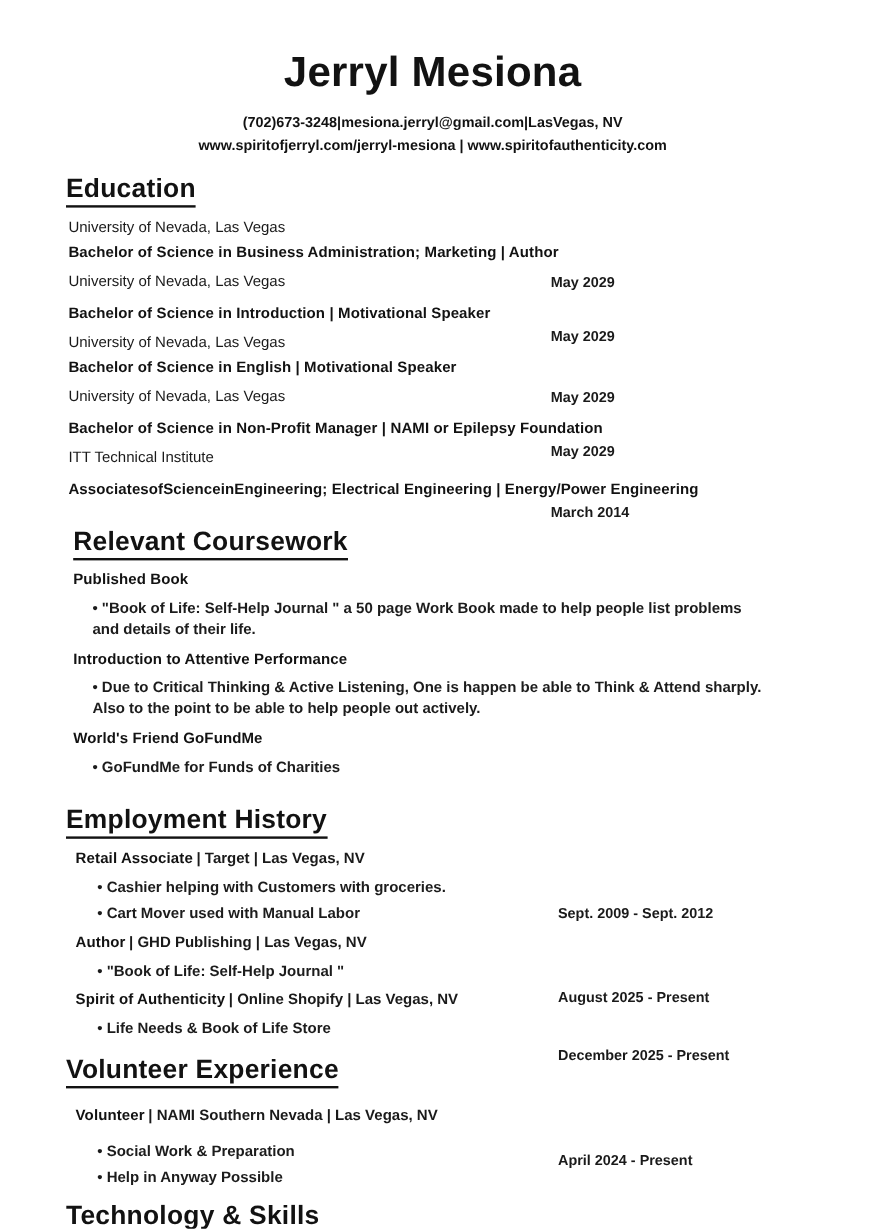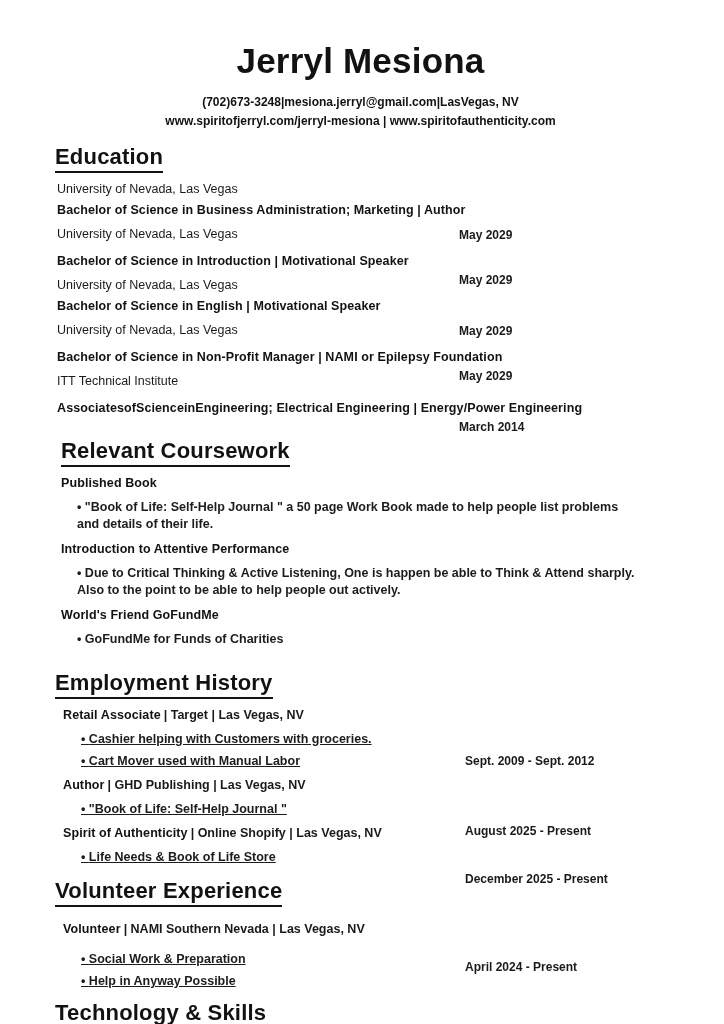--- a/index.html
+++ b/index.html
@@ -53,7 +53,7 @@
   .job .role { font-weight: bold; font-size: 12.5px; letter-spacing: 0.1px; text-align: right; }
   .job .meta { font-weight: bold; color: #1a1a1a; margin-left: 3px; font-size: 12.5px; }
   .job .bullets { margin-top: 8px; }
-  .job .bullet { margin-left: 18px; margin-bottom: 5px; text-decoration: underline; }
+  .job .bullet { margin-left: 18px; margin-bottom: 5px; }
 
   
   .skill-row { margin-left: 8px; font-size: 12.5px; line-height: 15px; margin-bottom: 9px; }

